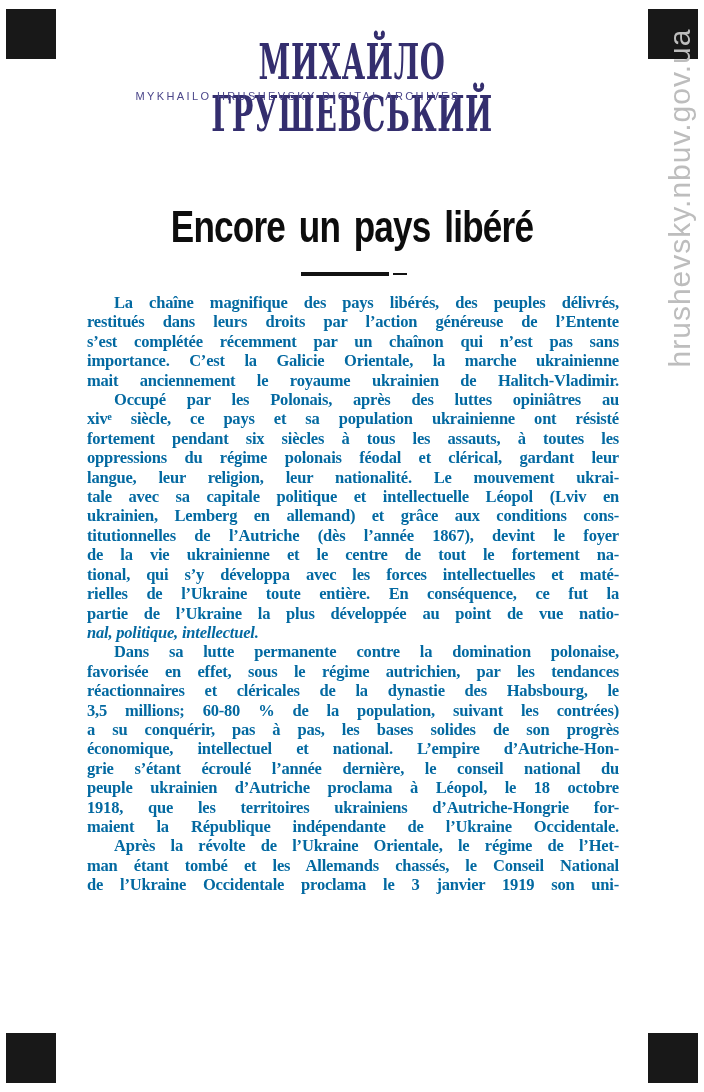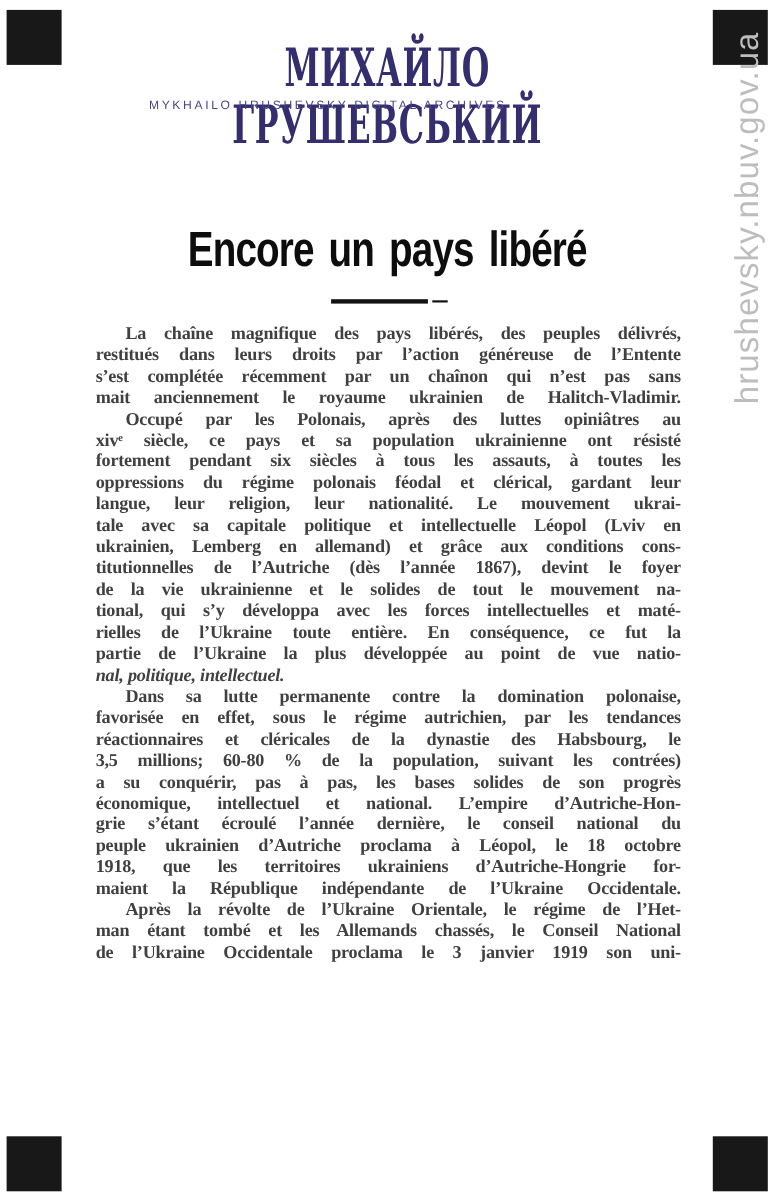--- a/index.html
+++ b/index.html
@@ -127,7 +127,7 @@
       <span class="dash"></span>
     </div>
 
-    <div class="body" style="color: #404040;">
+    <div class="body" style="color: #0369a1;">
         <div class="line indent">La chaîne magnifique des pays libérés, des peuples délivrés,</div>
         <div class="line">restitués dans leurs droits par l’action généreuse de l’Entente</div>
         <div class="line">s’est complétée récemment par un chaînon qui n’est pas sans</div>

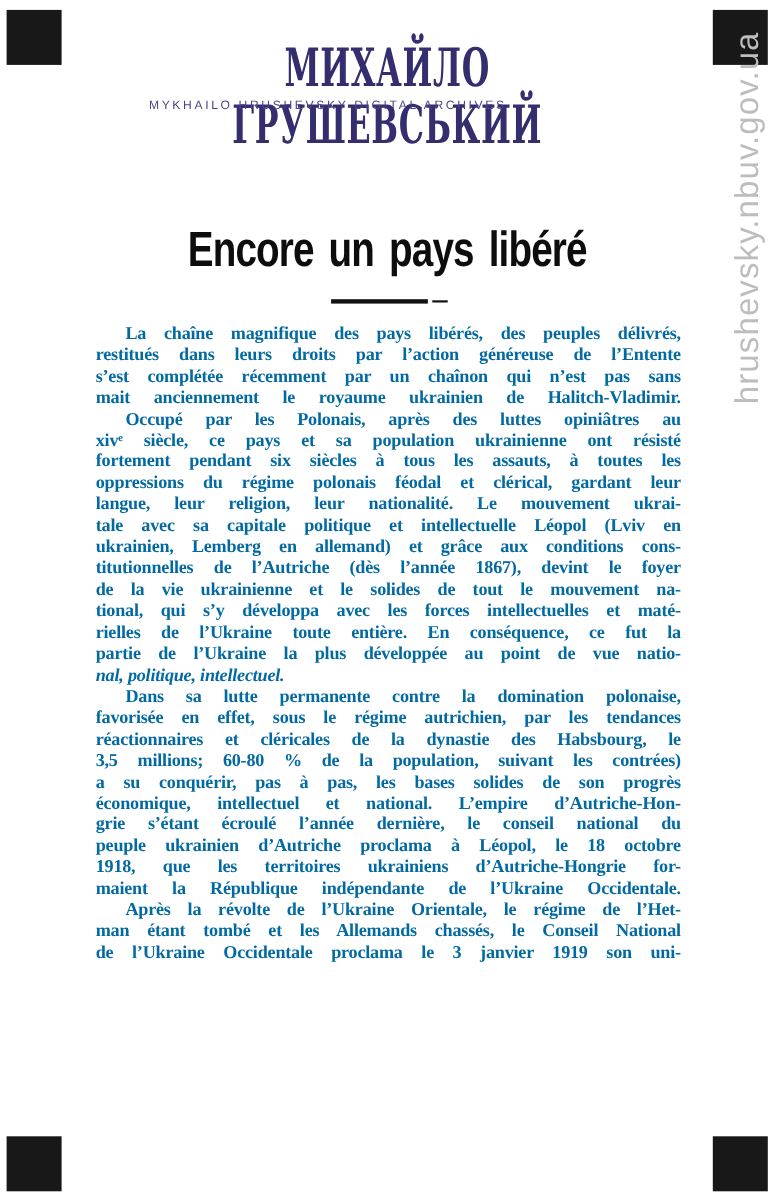--- a/index.html
+++ b/index.html
@@ -131,6 +131,7 @@
         <div class="line indent">La chaîne magnifique des pays libérés, des peuples délivrés,</div>
         <div class="line">restitués dans leurs droits par l’action généreuse de l’Entente</div>
         <div class="line">s’est complétée récemment par un chaînon qui n’est pas sans</div>
+        <div class="line">importance. C’est la Galicie Orientale, la marche ukrainienne</div>
         <div class="line">mait anciennement le royaume ukrainien de Halitch-Vladimir.</div>
         <div class="line indent">Occupé par les Polonais, après des luttes opiniâtres au</div>
         <div class="line">xivᵉ siècle, ce pays et sa population ukrainienne ont résisté</div>

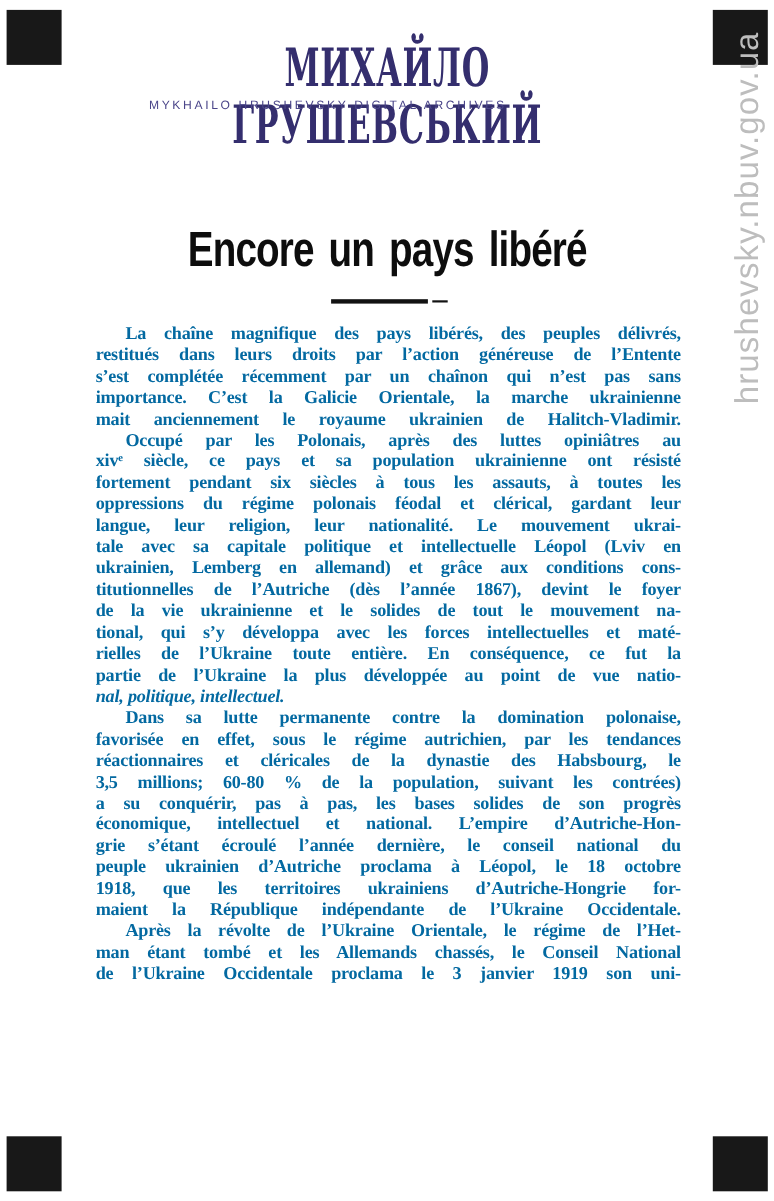--- a/index.html
+++ b/index.html
@@ -141,7 +141,7 @@
         <div class="line">tale avec sa capitale politique et intellectuelle Léopol (Lviv en</div>
         <div class="line">ukrainien, Lemberg en allemand) et grâce aux conditions cons-</div>
         <div class="line">titutionnelles de l’Autriche (dès l’année 1867), devint le foyer</div>
-        <div class="line">de la vie ukrainienne et le solides de tout le mouvement na-</div>
+        <div class="line">de la vie ukrainienne et le centre de tout le fortement na-</div>
         <div class="line">tional, qui s’y développa avec les forces intellectuelles et maté-</div>
         <div class="line">rielles de l’Ukraine toute entière. En conséquence, ce fut la</div>
         <div class="line">partie de l’Ukraine la plus développée au point de vue natio-</div>

